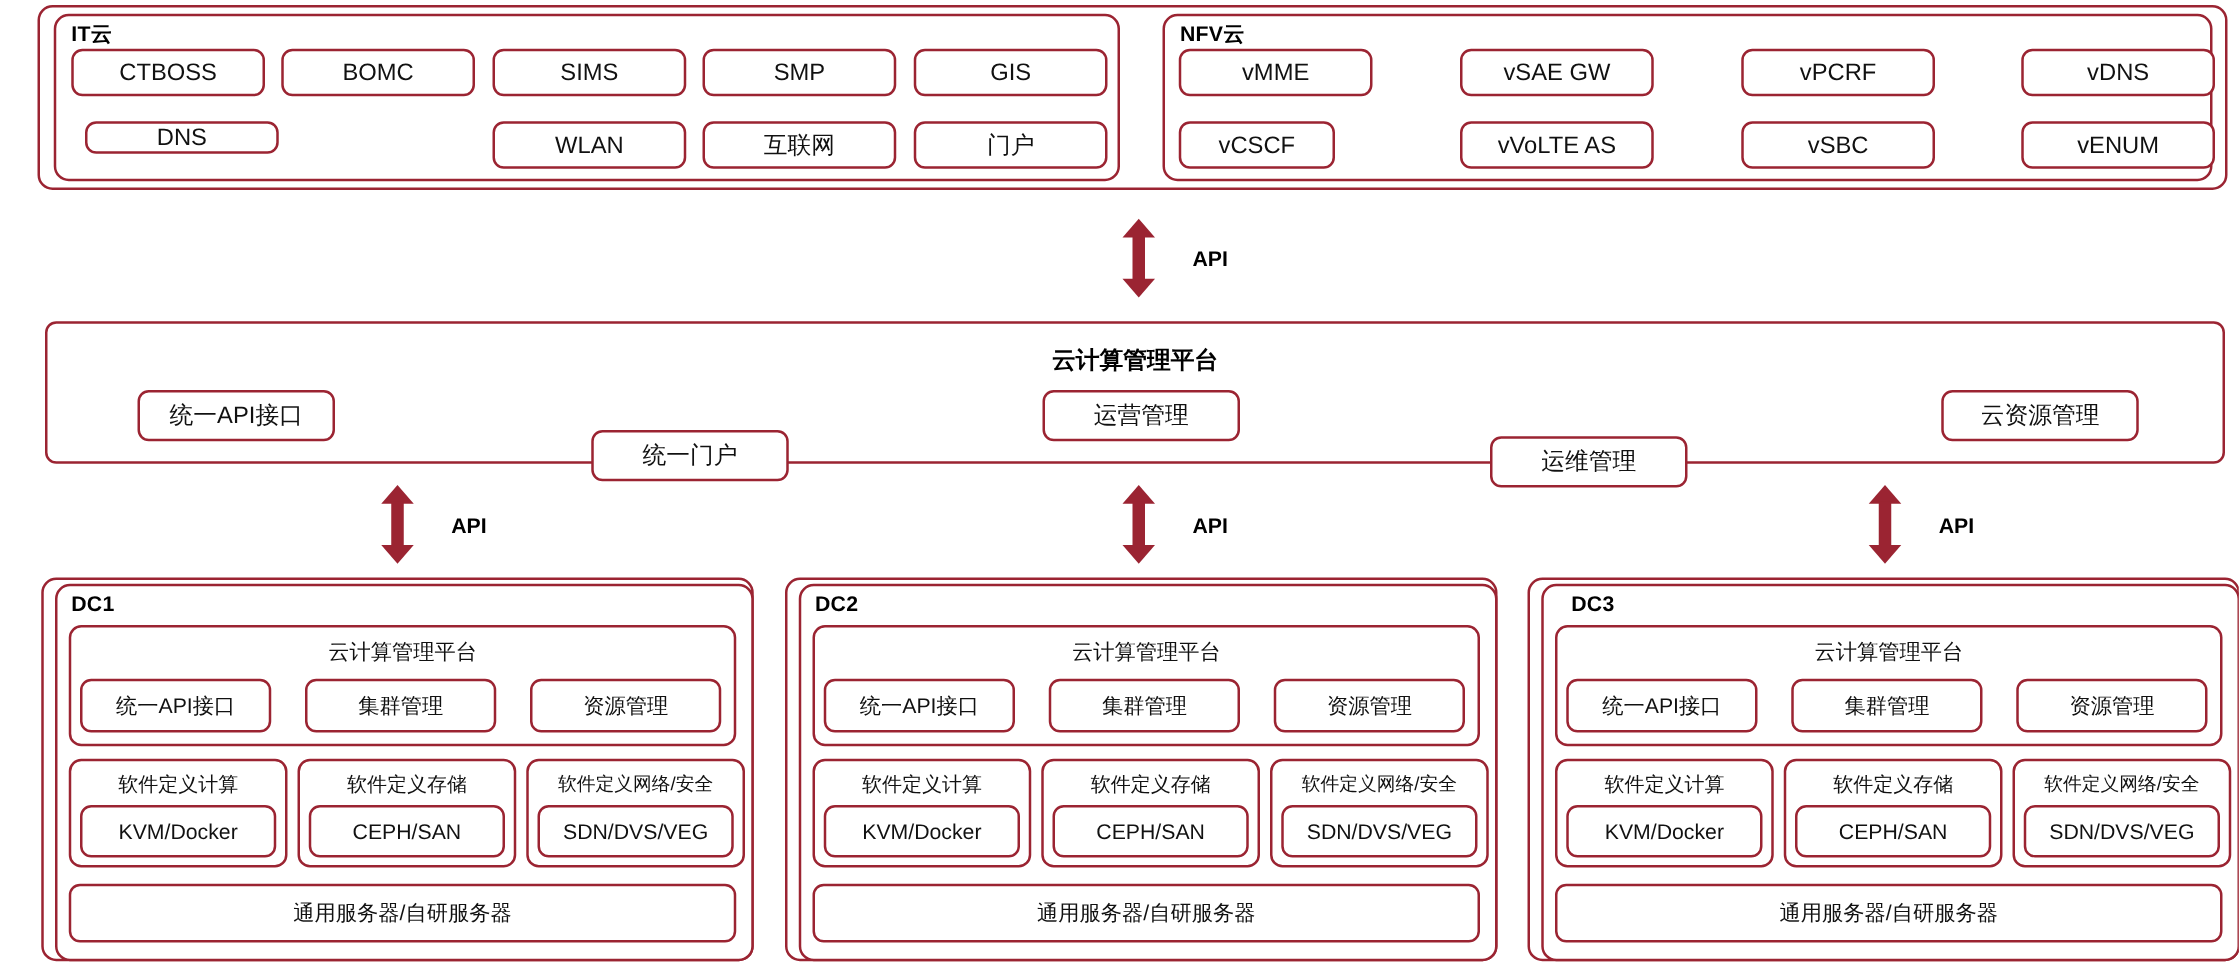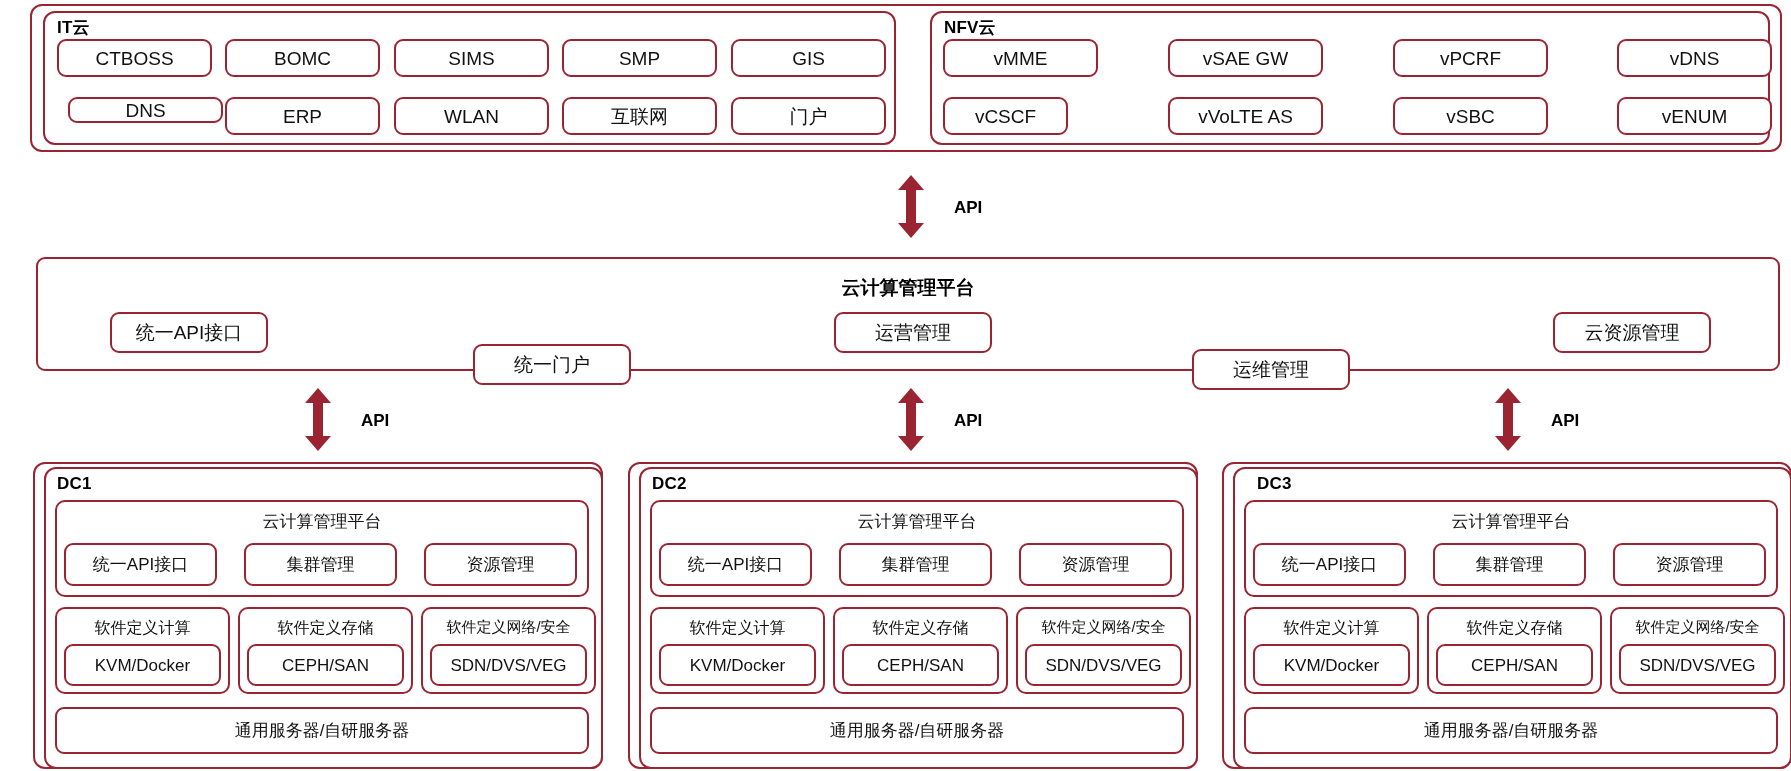--- a/index.html
+++ b/index.html
@@ -131,7 +131,6 @@
   <div class="pill" style="left:731px; top:39px; width:155px; height:38px;">GIS</div>
 
   <div class="pill" style="left:68px; top:97px; width:155px; height:26px;">DNS</div>
-  <div class="pill" style="left:225px; top:97px; width:155px; height:38px;">ERP</div>
   <div class="pill" style="left:394px; top:97px; width:155px; height:38px;">WLAN</div>
   <div class="pill" style="left:562px; top:97px; width:155px; height:38px;">互联网</div>
   <div class="pill" style="left:731px; top:97px; width:155px; height:38px;">门户</div>

